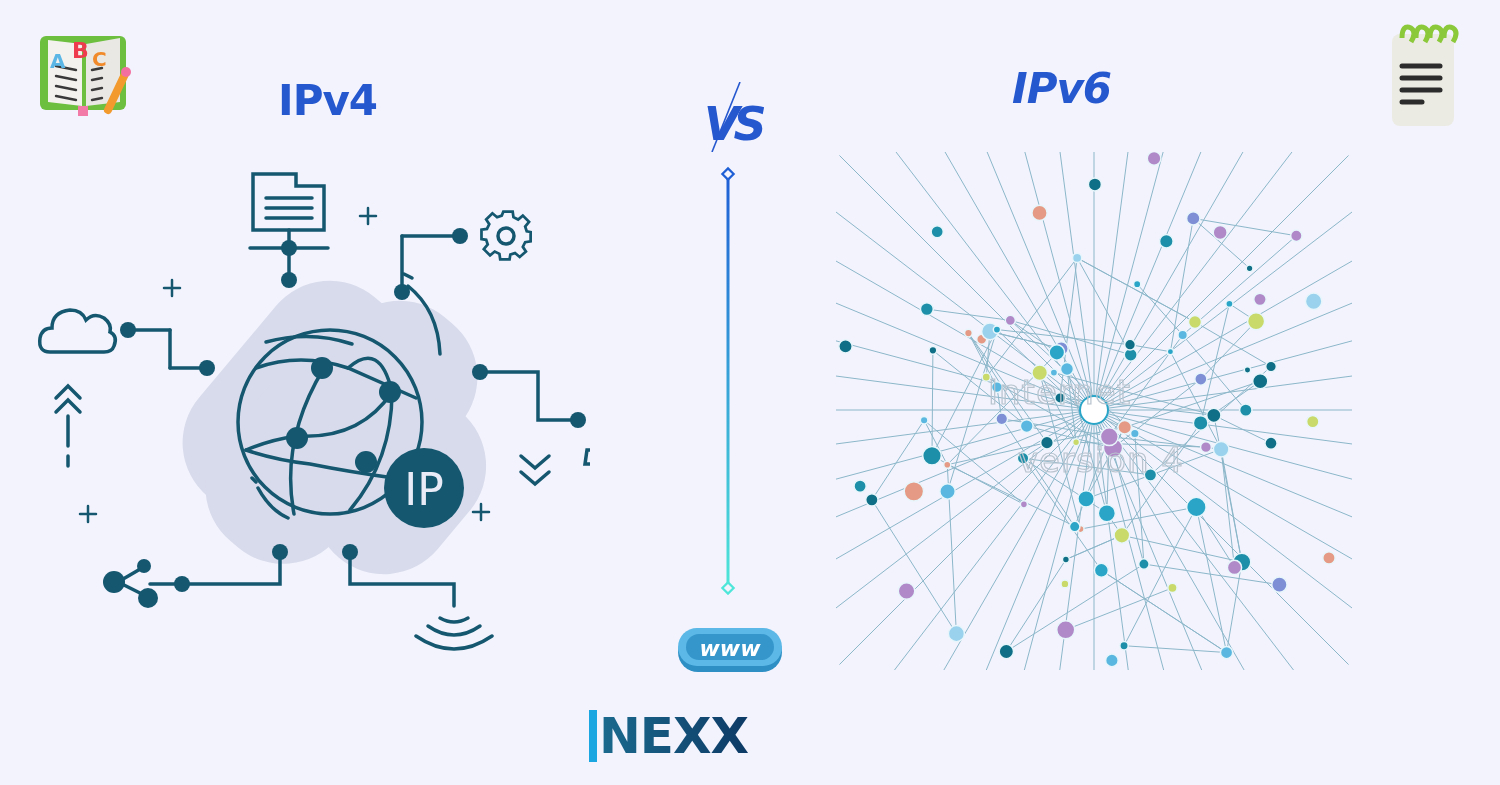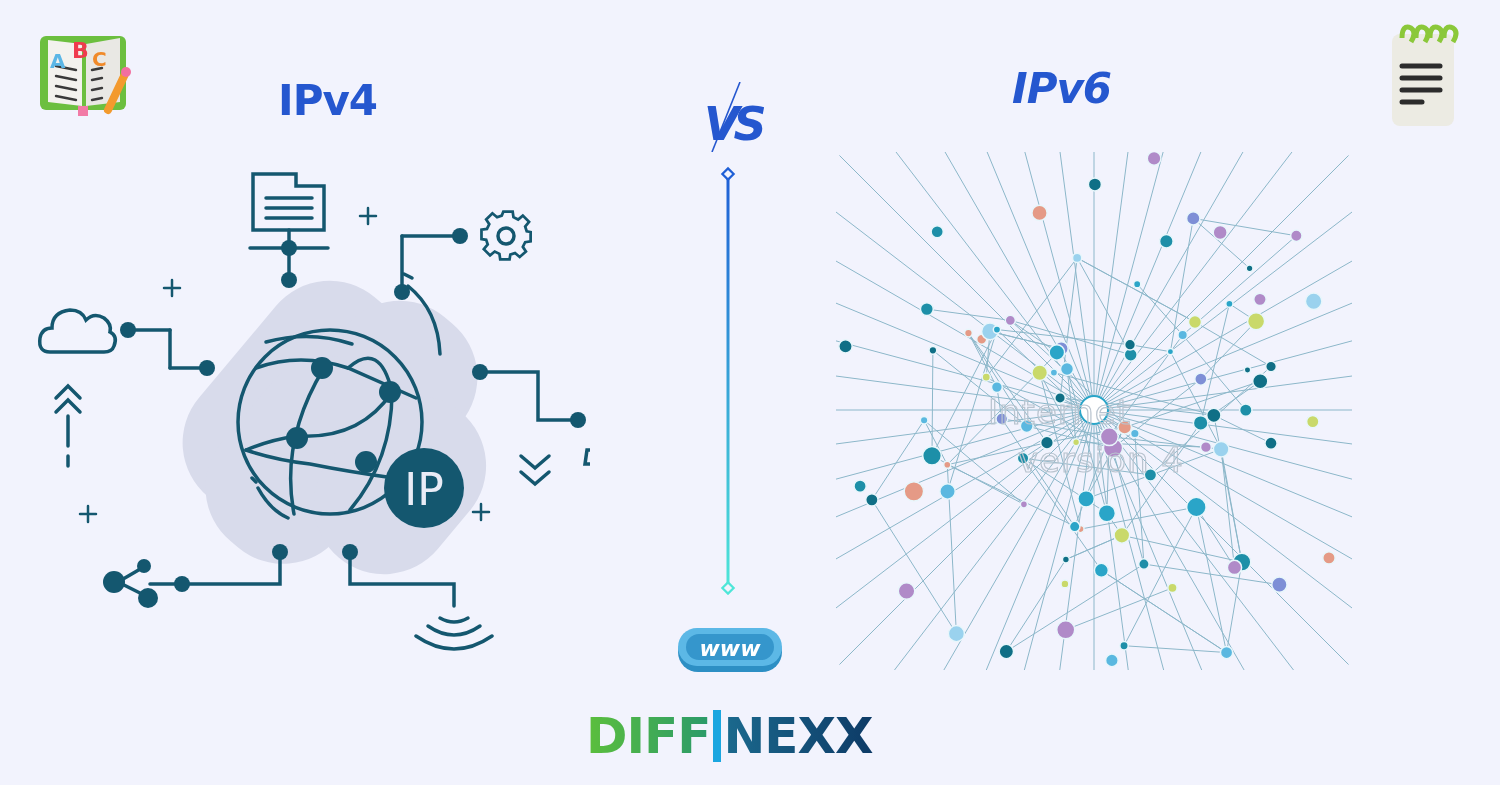--- a/index.html
+++ b/index.html
@@ -31,7 +31,7 @@
     position: absolute; font-family: "DejaVu Sans", sans-serif; font-size: 34px; color: transparent;
     -webkit-text-stroke: 1.2px #b9c4cf; letter-spacing: 1px; pointer-events: none;
   }
-  #net-label-1 { left: 988px; top: 392px; }
+  #net-label-1 { left: 988px; top: 372px; }
   #net-label-2 { left: 1018px; top: 440px; }
 </style>
 </head>

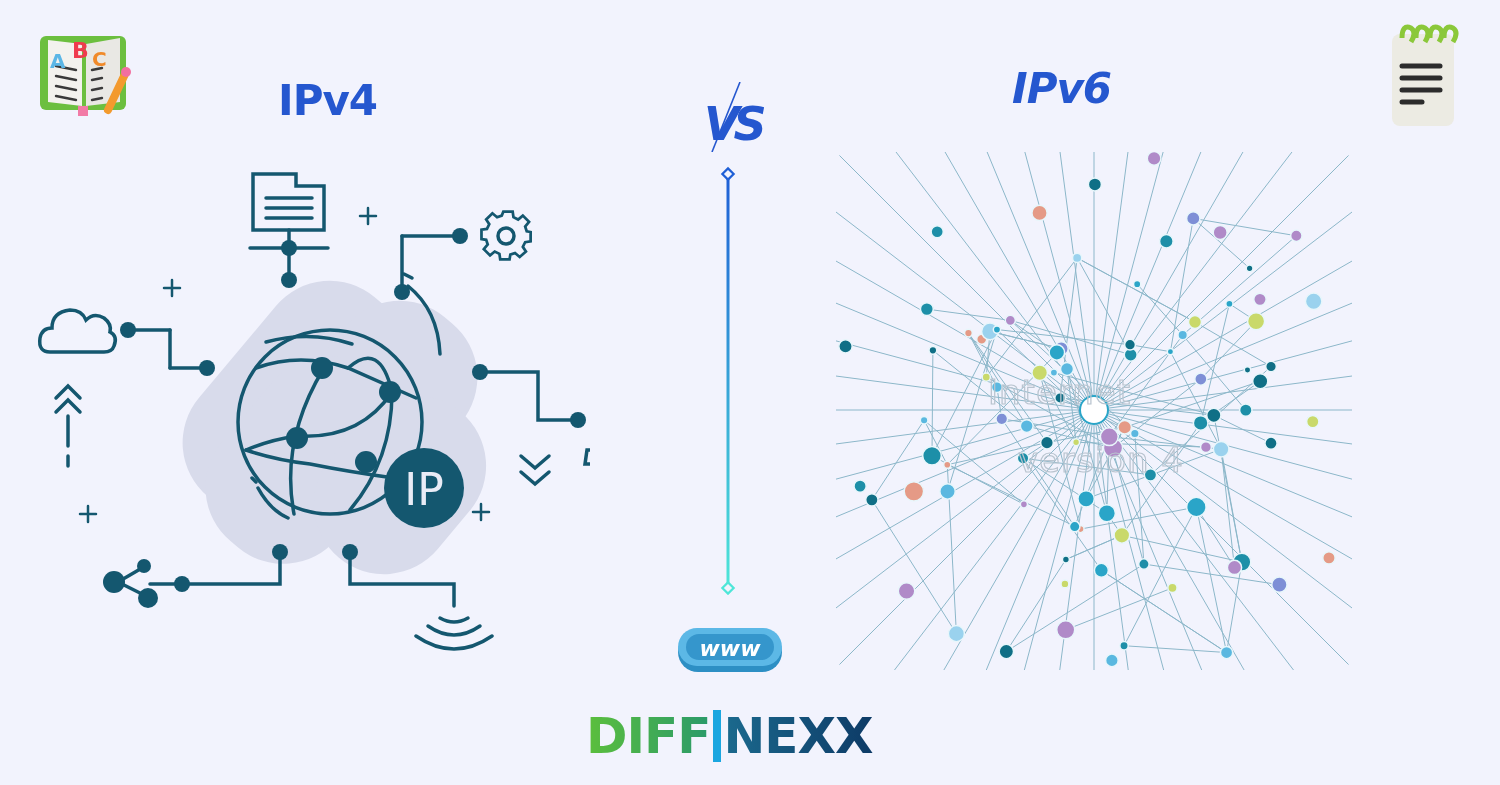--- a/index.html
+++ b/index.html
@@ -456,7 +456,6 @@
 </svg>
 
 <div id="logo" class="abs">
-  <span id="logo-diff" class="logo-part">DIFF</span>
   <span id="logo-bar"></span>
   <span id="logo-nexx" class="logo-part">NEXX</span>
 </div>

